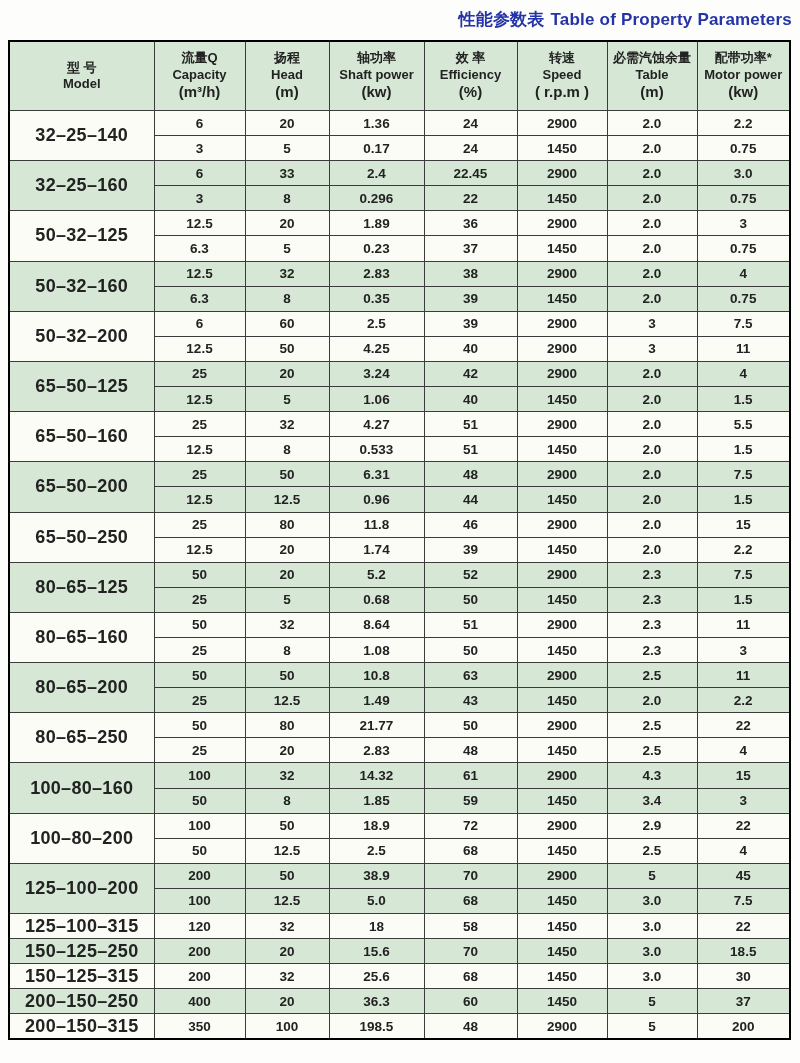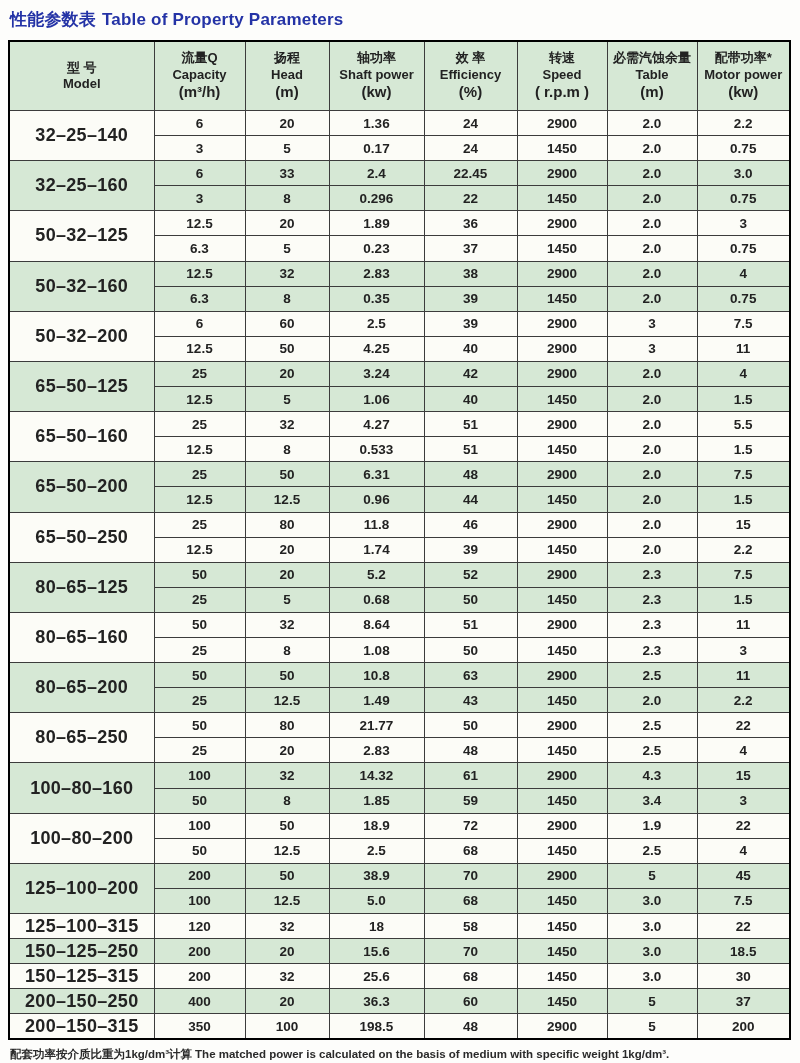--- a/index.html
+++ b/index.html
@@ -23,6 +23,7 @@
     letter-spacing: 0.2px;
     padding: 2px 0 9px 2px;
     white-space: nowrap;
+    text-align: right;
   }
   .page-title .zh { margin-right: 6px; }
   table.params {

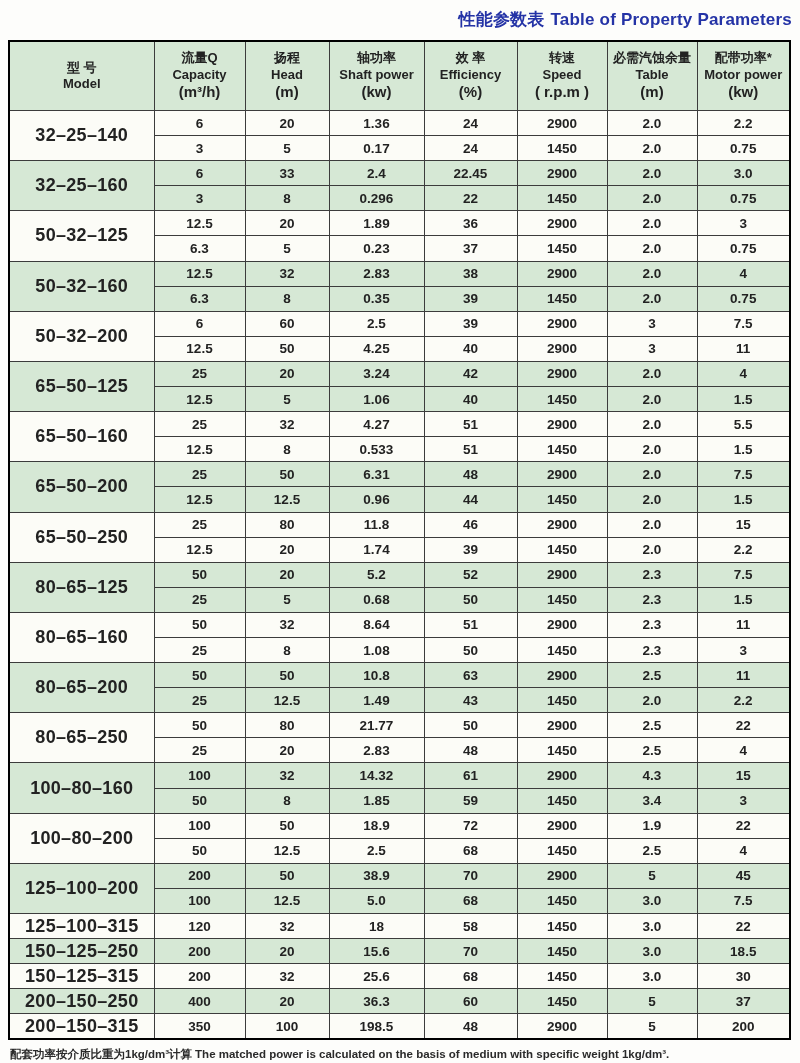--- a/index.html
+++ b/index.html
@@ -406,7 +406,7 @@
           <td>18.9</td>
           <td>72</td>
           <td>2900</td>
-          <td>1.9</td>
+          <td>2.9</td>
           <td>22</td>
         </tr>
         <tr class="shade-white">

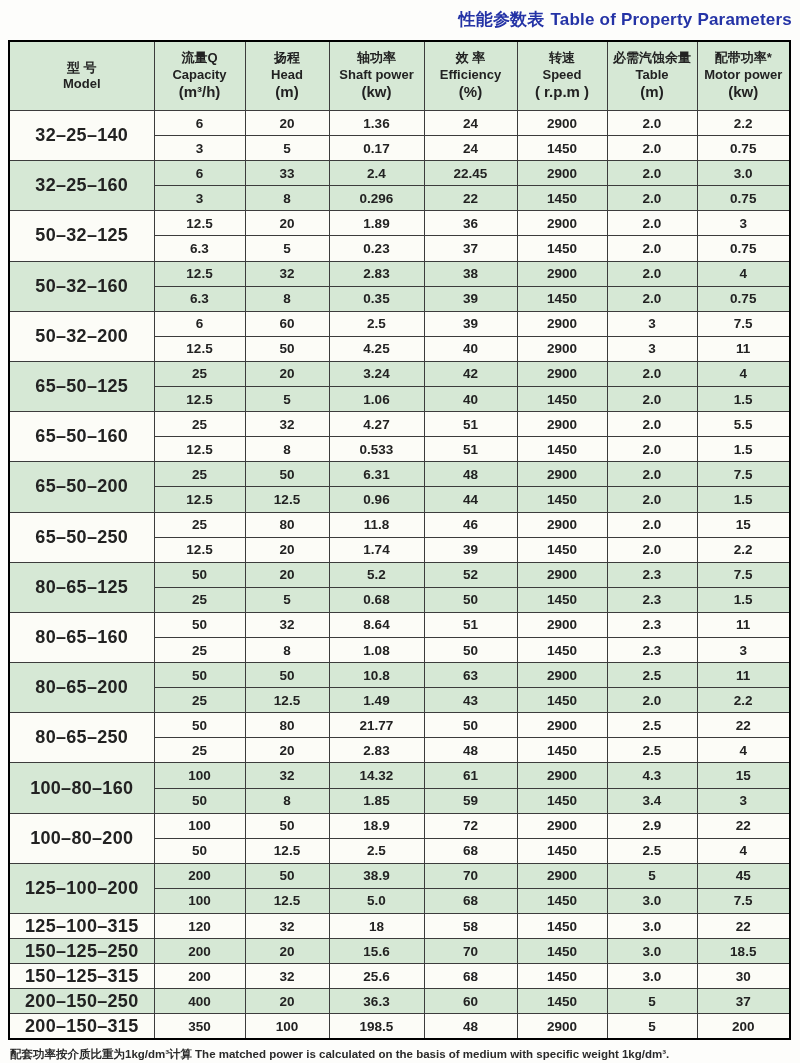--- a/index.html
+++ b/index.html
@@ -490,9 +490,6 @@
       </tbody>
   </table>
 
-  <div class="footnote">
-    <span class="zh">配套功率按介质比重为1kg/dm³计算</span><span class="en">The matched power is calculated on the basis of medium with specific weight 1kg/dm³.</span>
-  </div>
 </div>
 
 </body></html>

